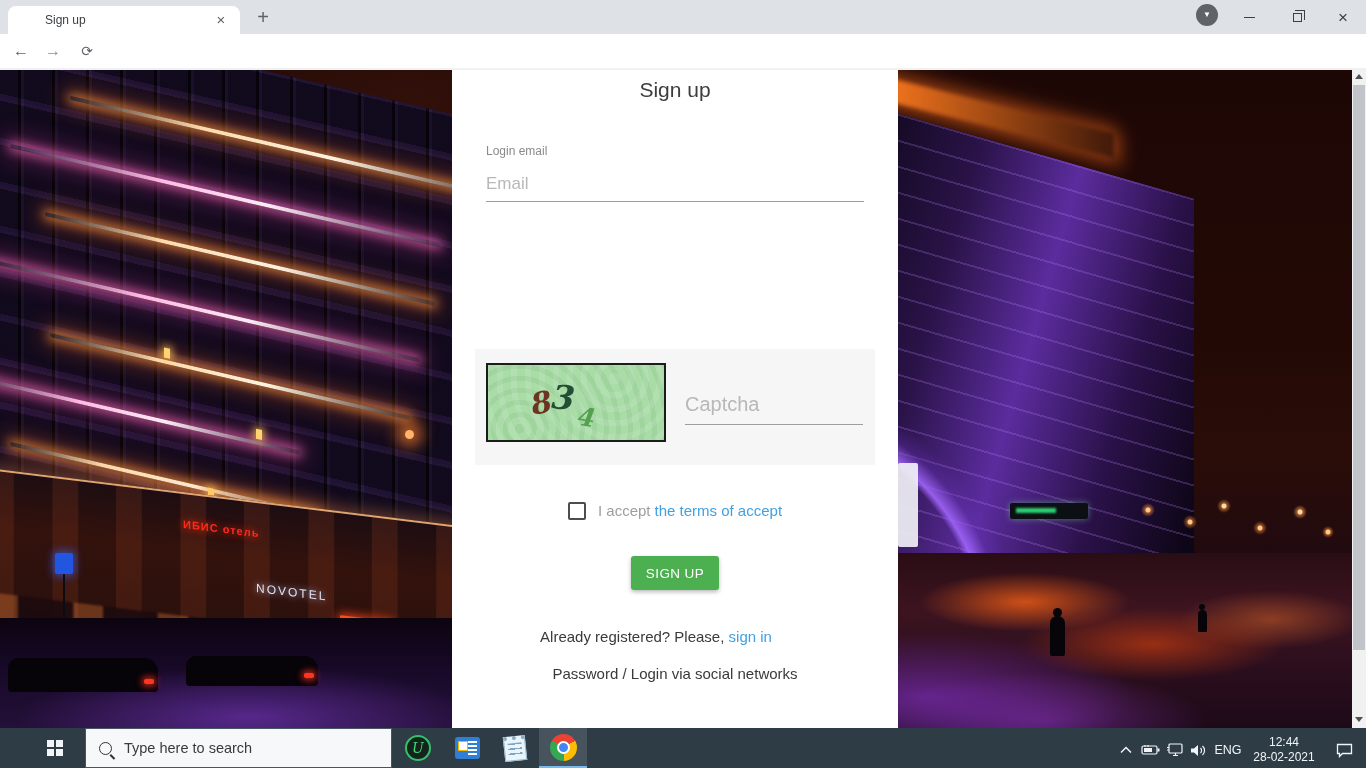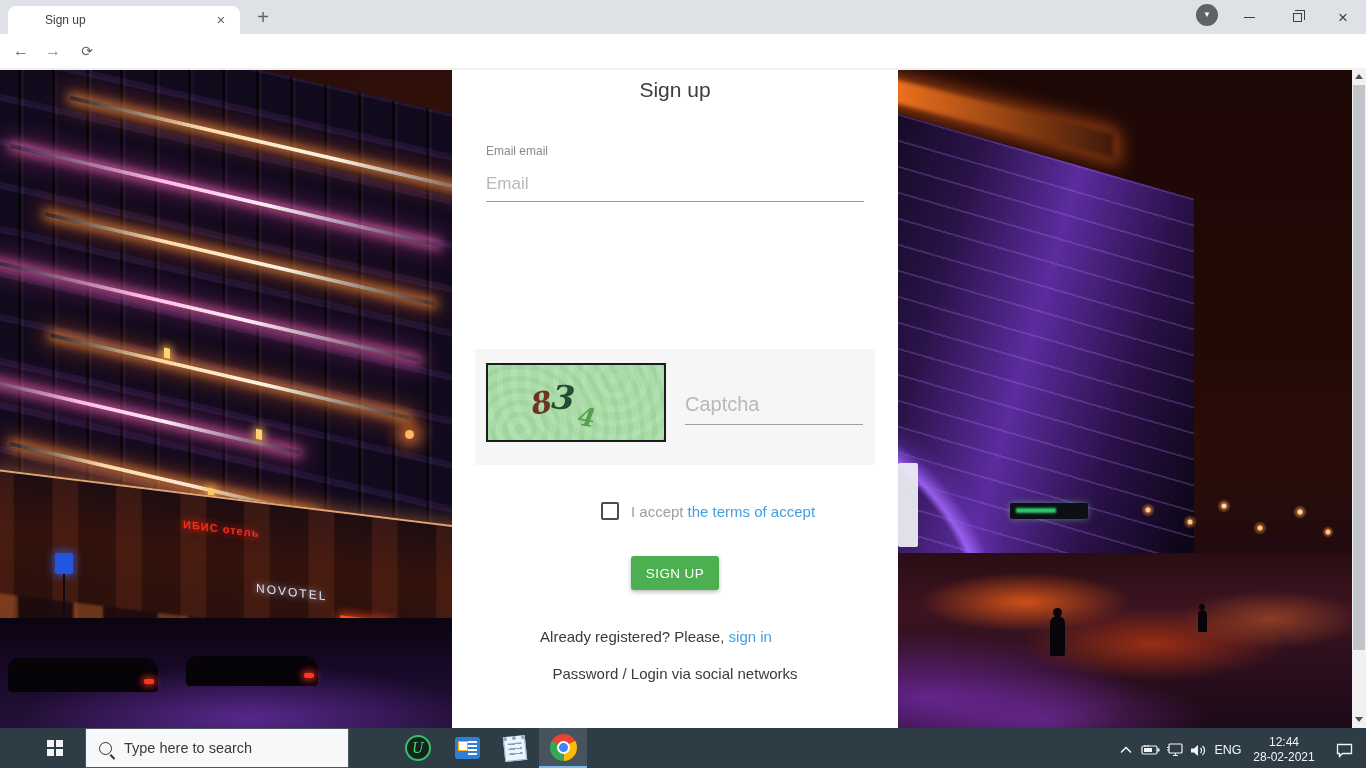--- a/index.html
+++ b/index.html
@@ -310,7 +310,7 @@
 
     <div class="panel">
       <div class="p-title">Sign up</div>
-      <div class="p-label">Email email</div>
+      <div class="p-label">Login email</div>
       <input class="fld fld-email" type="text" placeholder="Email" style="">
       <div class="captcha-sec">
         <div class="captcha-img">

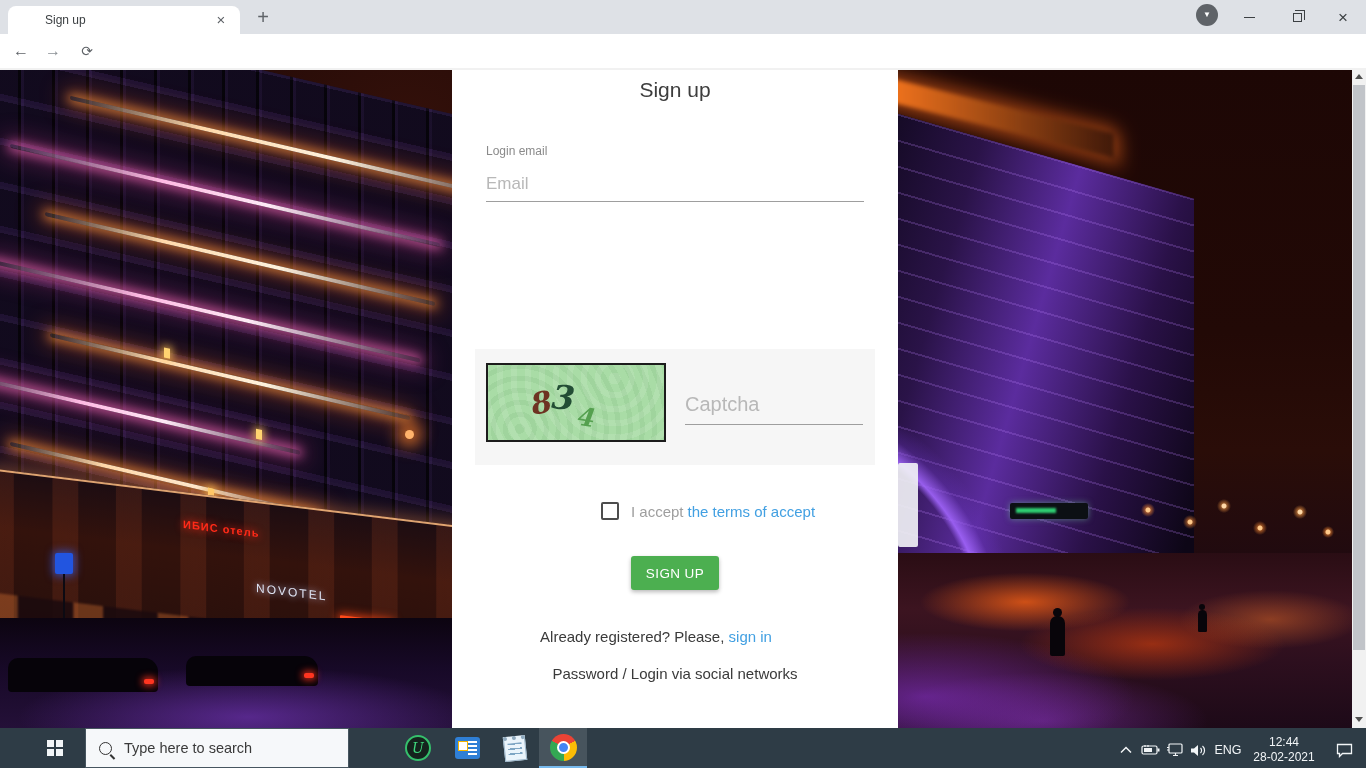--- a/index.html
+++ b/index.html
@@ -142,7 +142,7 @@
   .cd3 { font-size:25px; color:#55a04f; transform:translateY(15px) rotate(9deg); margin-left:3px; }
   .fld-captcha { position:absolute; left:210px; top:36px; width:178px; height:40px; border:none; border-bottom:1px solid #9e9e9e; outline:none; font-size:20px; background:transparent; font-family:"Liberation Sans", sans-serif; }
   .fld-captcha::placeholder { color:#b8b8b8; opacity:1; }
-  .terms-row { position:absolute; left:0; top:434px; width:446px; display:flex; align-items:center; justify-content:center;margin-left:33px; }
+  .terms-row { position:absolute; left:0; top:434px; width:446px; display:flex; align-items:flex-start; justify-content:center; }
   .checkbox { width:18px; height:18px; border:2px solid #4d4d4d; border-radius:2px; background:#fff; margin-right:12px; }
   .terms-text { font-size:15px; color:#9e9e9e; }
   .terms-link { font-size:15px; color:#42a0e2; margin-left:4px; cursor:pointer; }

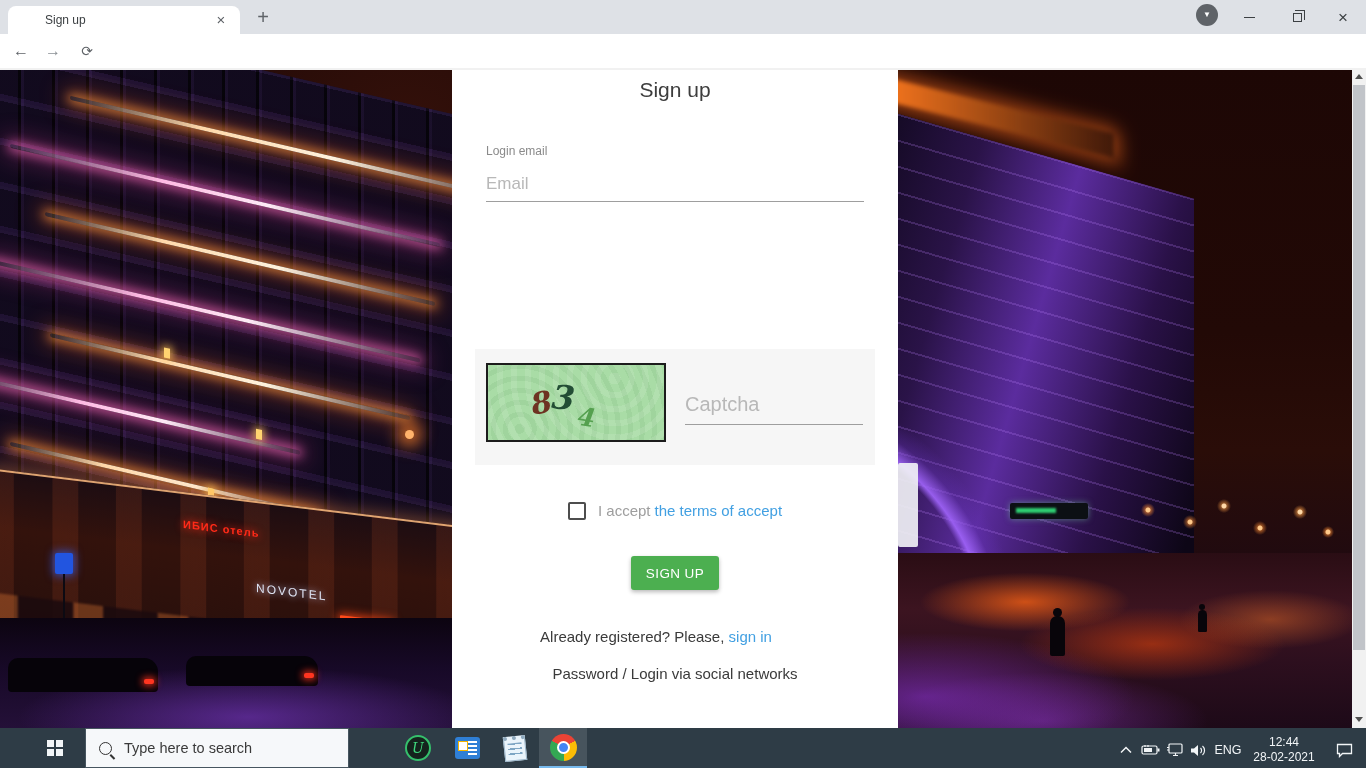--- a/index.html
+++ b/index.html
@@ -159,7 +159,7 @@
   .start { position:absolute; left:31px; top:0; width:48px; height:40px; display:flex; align-items:center; justify-content:center; }
   .winlogo { width:16px; height:16px; display:grid; grid-template-columns:7px 7px; grid-template-rows:7px 7px; gap:2px; }
   .winlogo i { background:#f2f5f7; }
-  .tb-search { position:absolute; left:85px; top:0; width:264px; height:40px; background:#f6f8fa; border:1px solid #46555f; display:flex; align-items:center; }
+  .tb-search { position:absolute; left:85px; top:0; width:307px; height:40px; background:#f6f8fa; border:1px solid #46555f; display:flex; align-items:center; }
   .mag { width:13px; height:13px; border:1.8px solid #333; border-radius:50%; position:relative; margin-left:13px; }
   .mag::after { content:""; position:absolute; left:11px; top:11px; width:6px; height:1.8px; background:#333; transform:rotate(45deg); transform-origin:0 0; }
   .tb-search-text { margin-left:12px; font-size:14.5px; color:#3a3a3a; }

